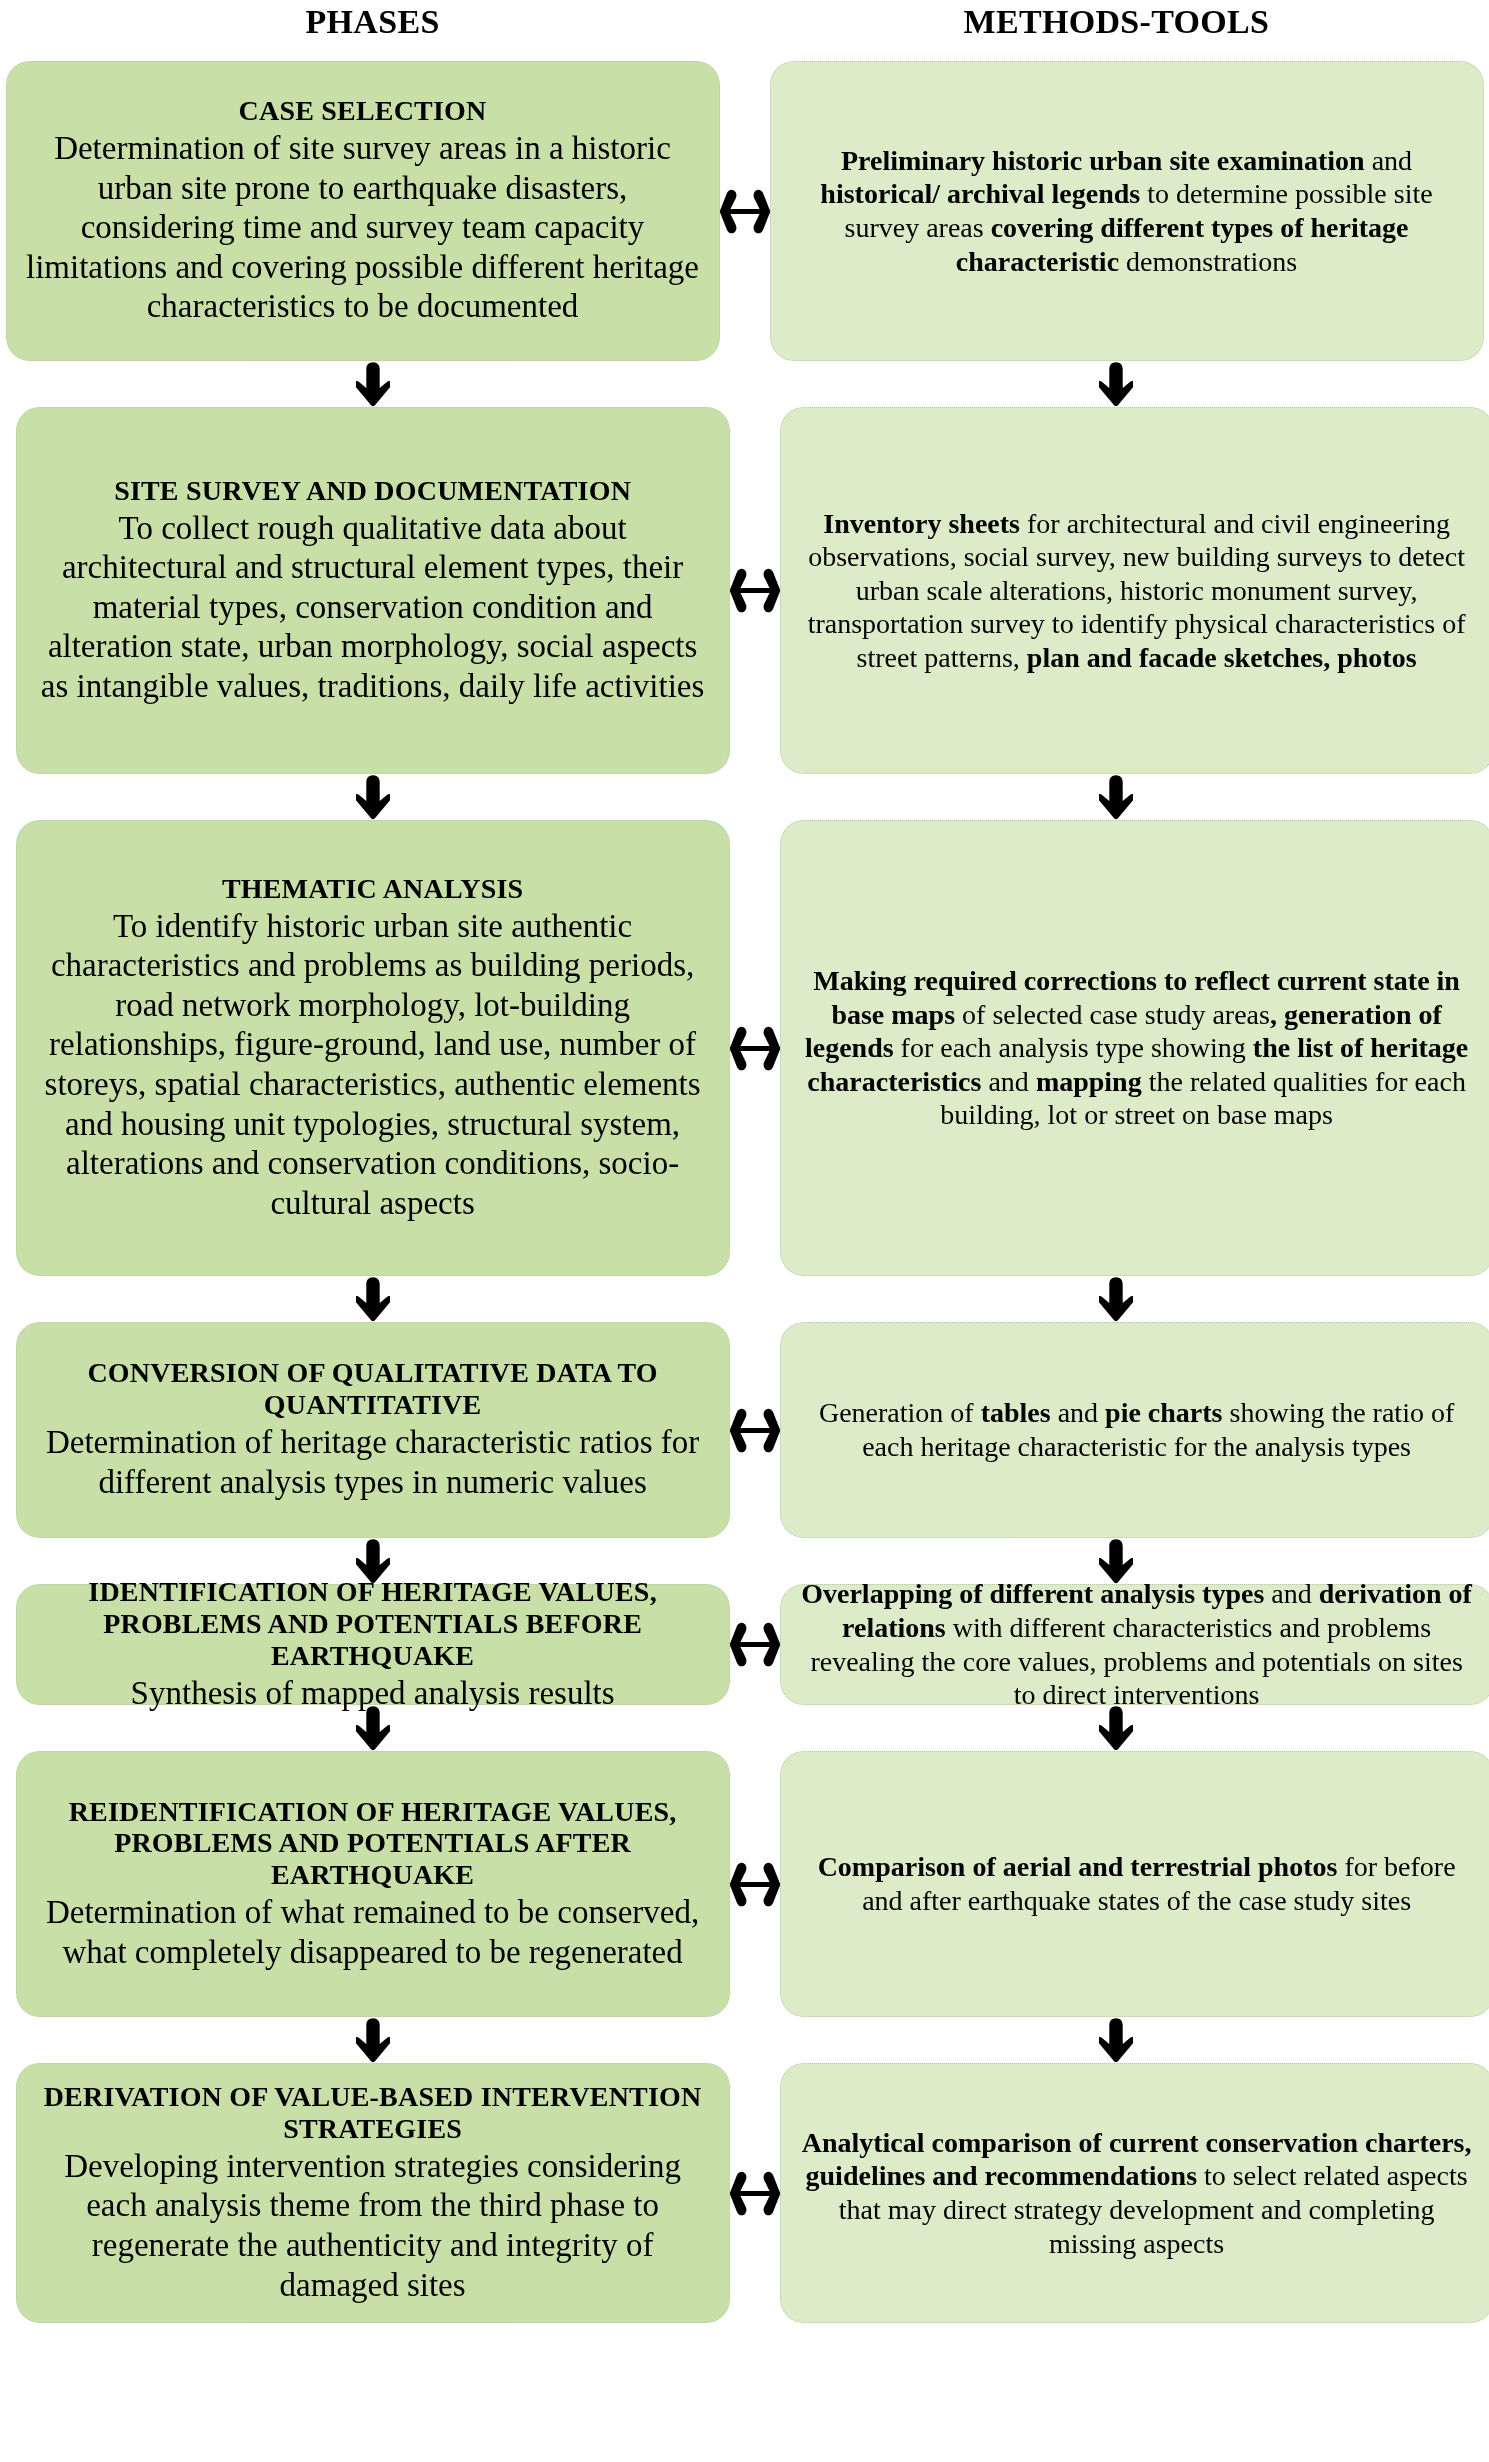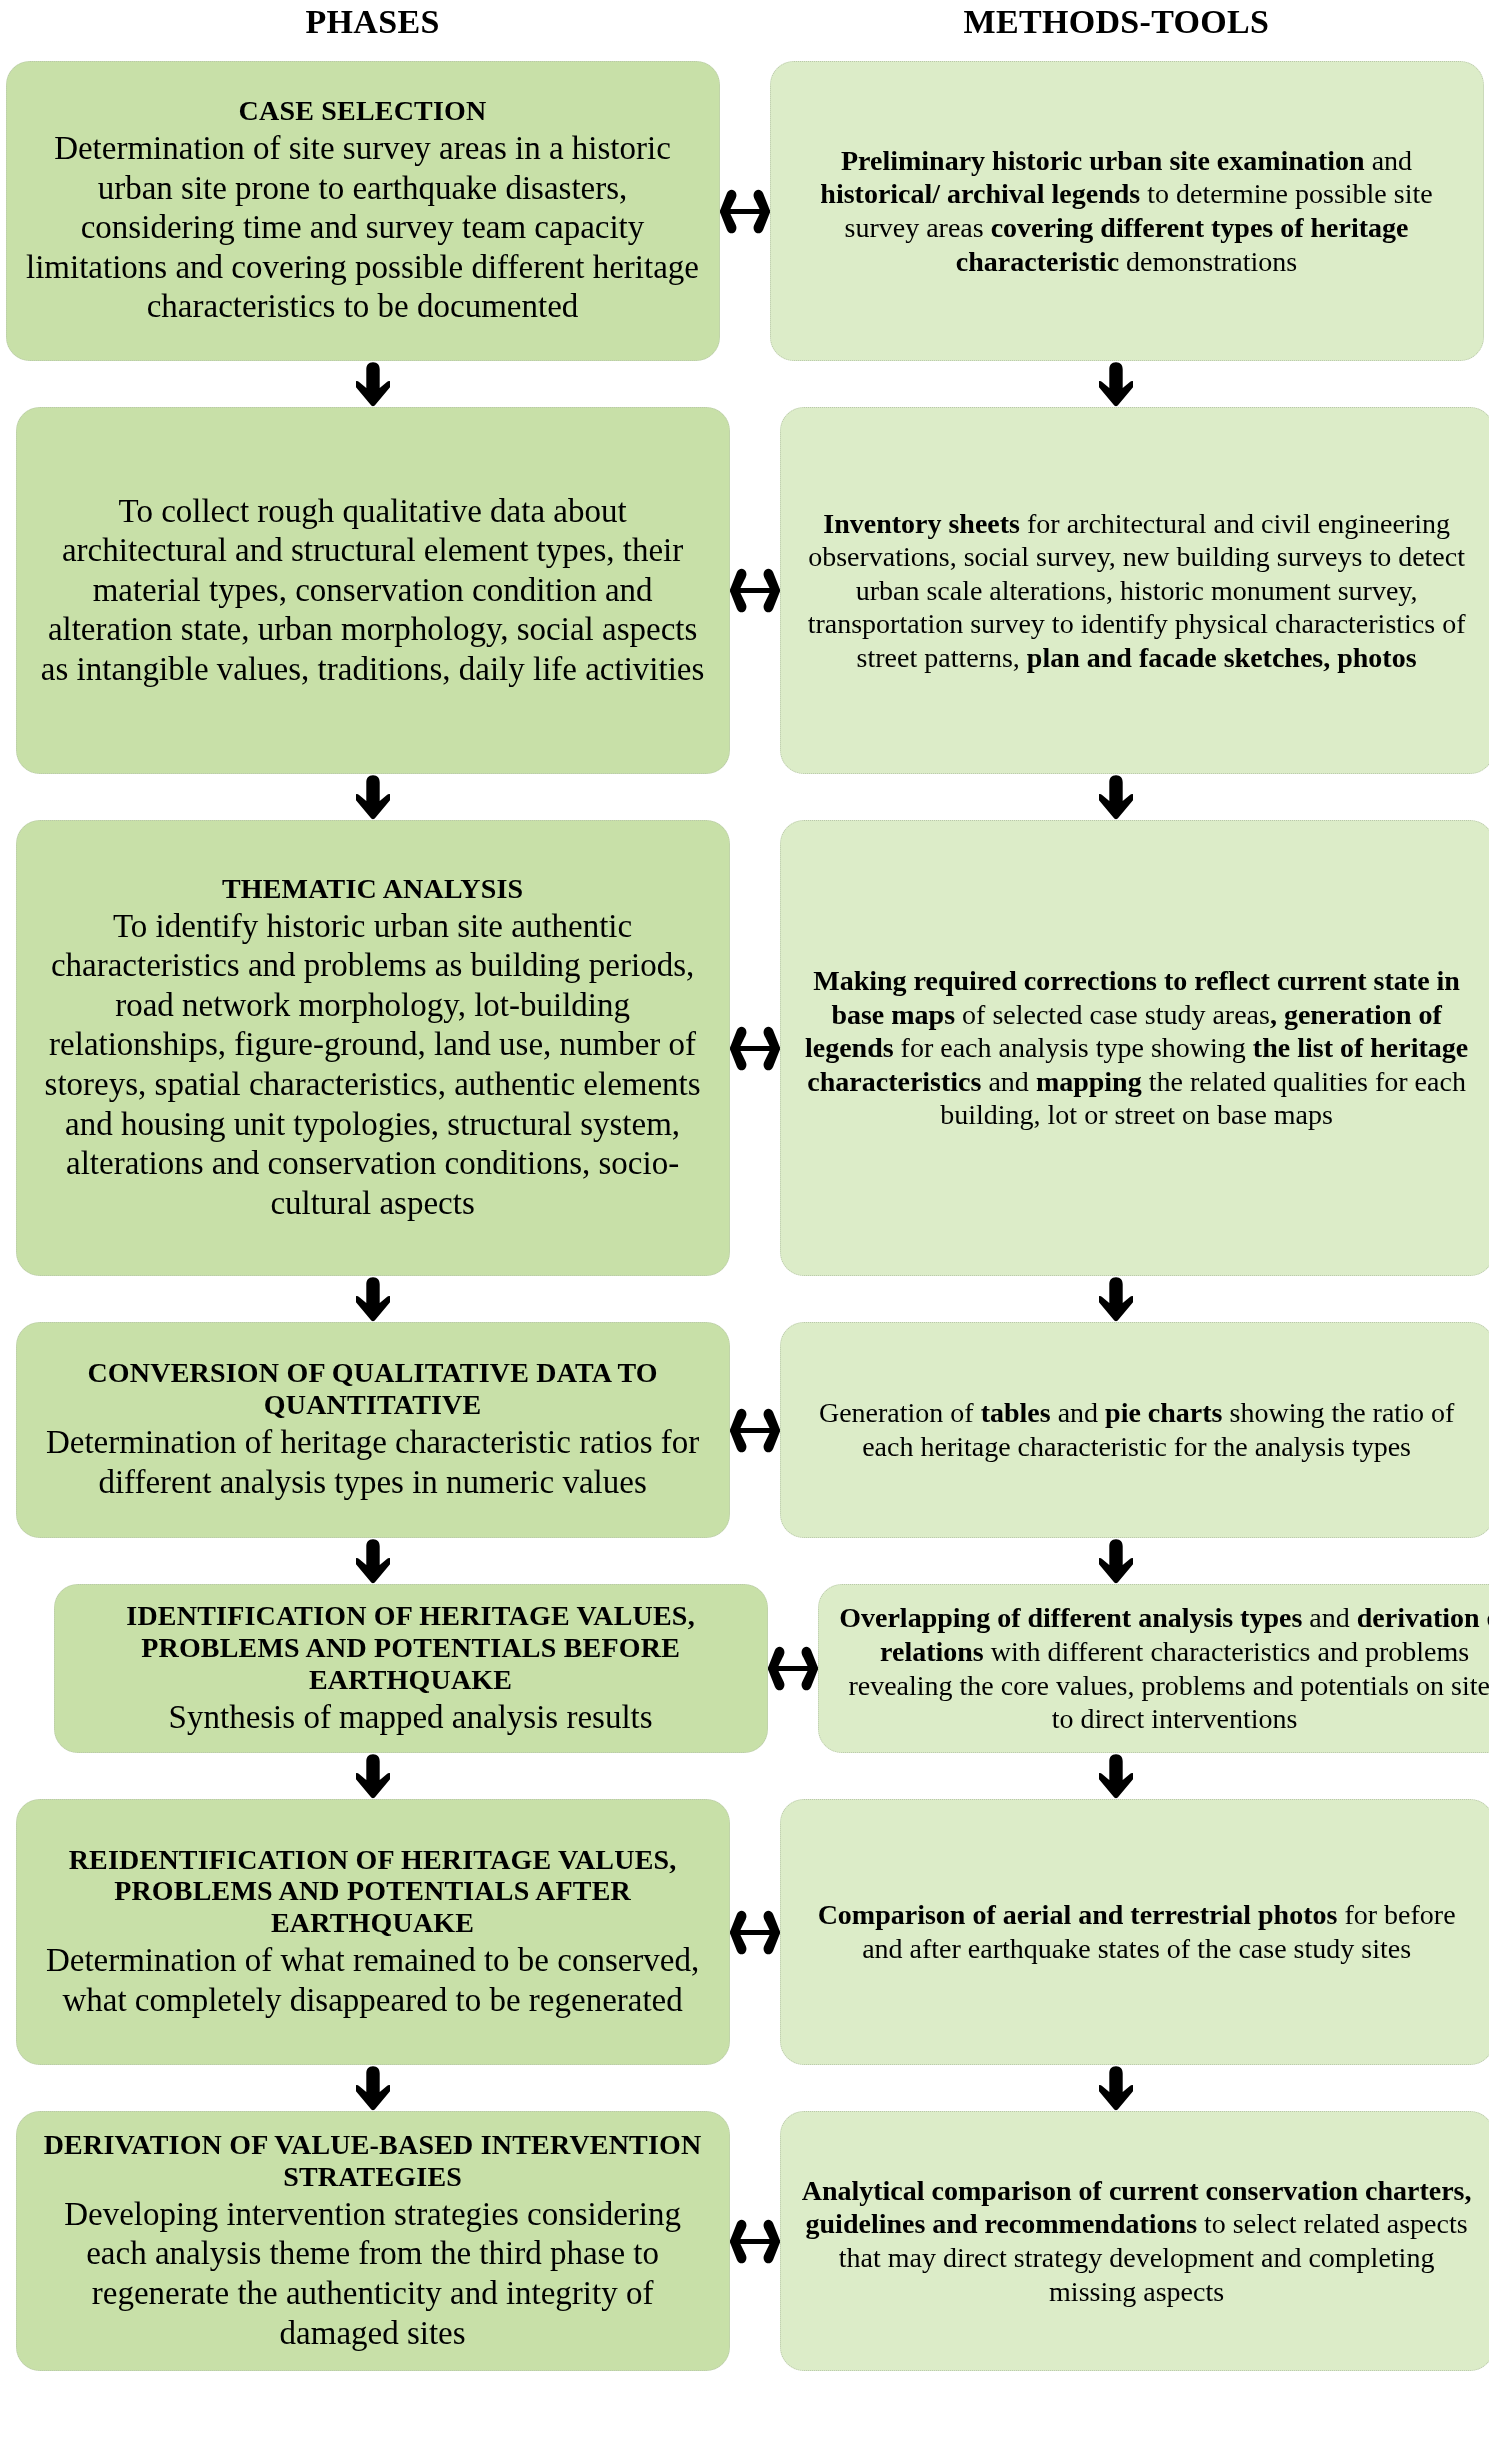--- a/index.html
+++ b/index.html
@@ -147,6 +147,7 @@
   <div class="row" style="height:367px;">
     <div class="col-left">
       <div class="box left">
+        <div class="box-title">SITE SURVEY AND DOCUMENTATION</div>
         <div class="box-body">To collect rough qualitative data about architectural and structural element types, their material types, conservation condition and alteration state, urban morphology, social aspects as intangible values, traditions, daily life activities</div>
       </div>
     </div>

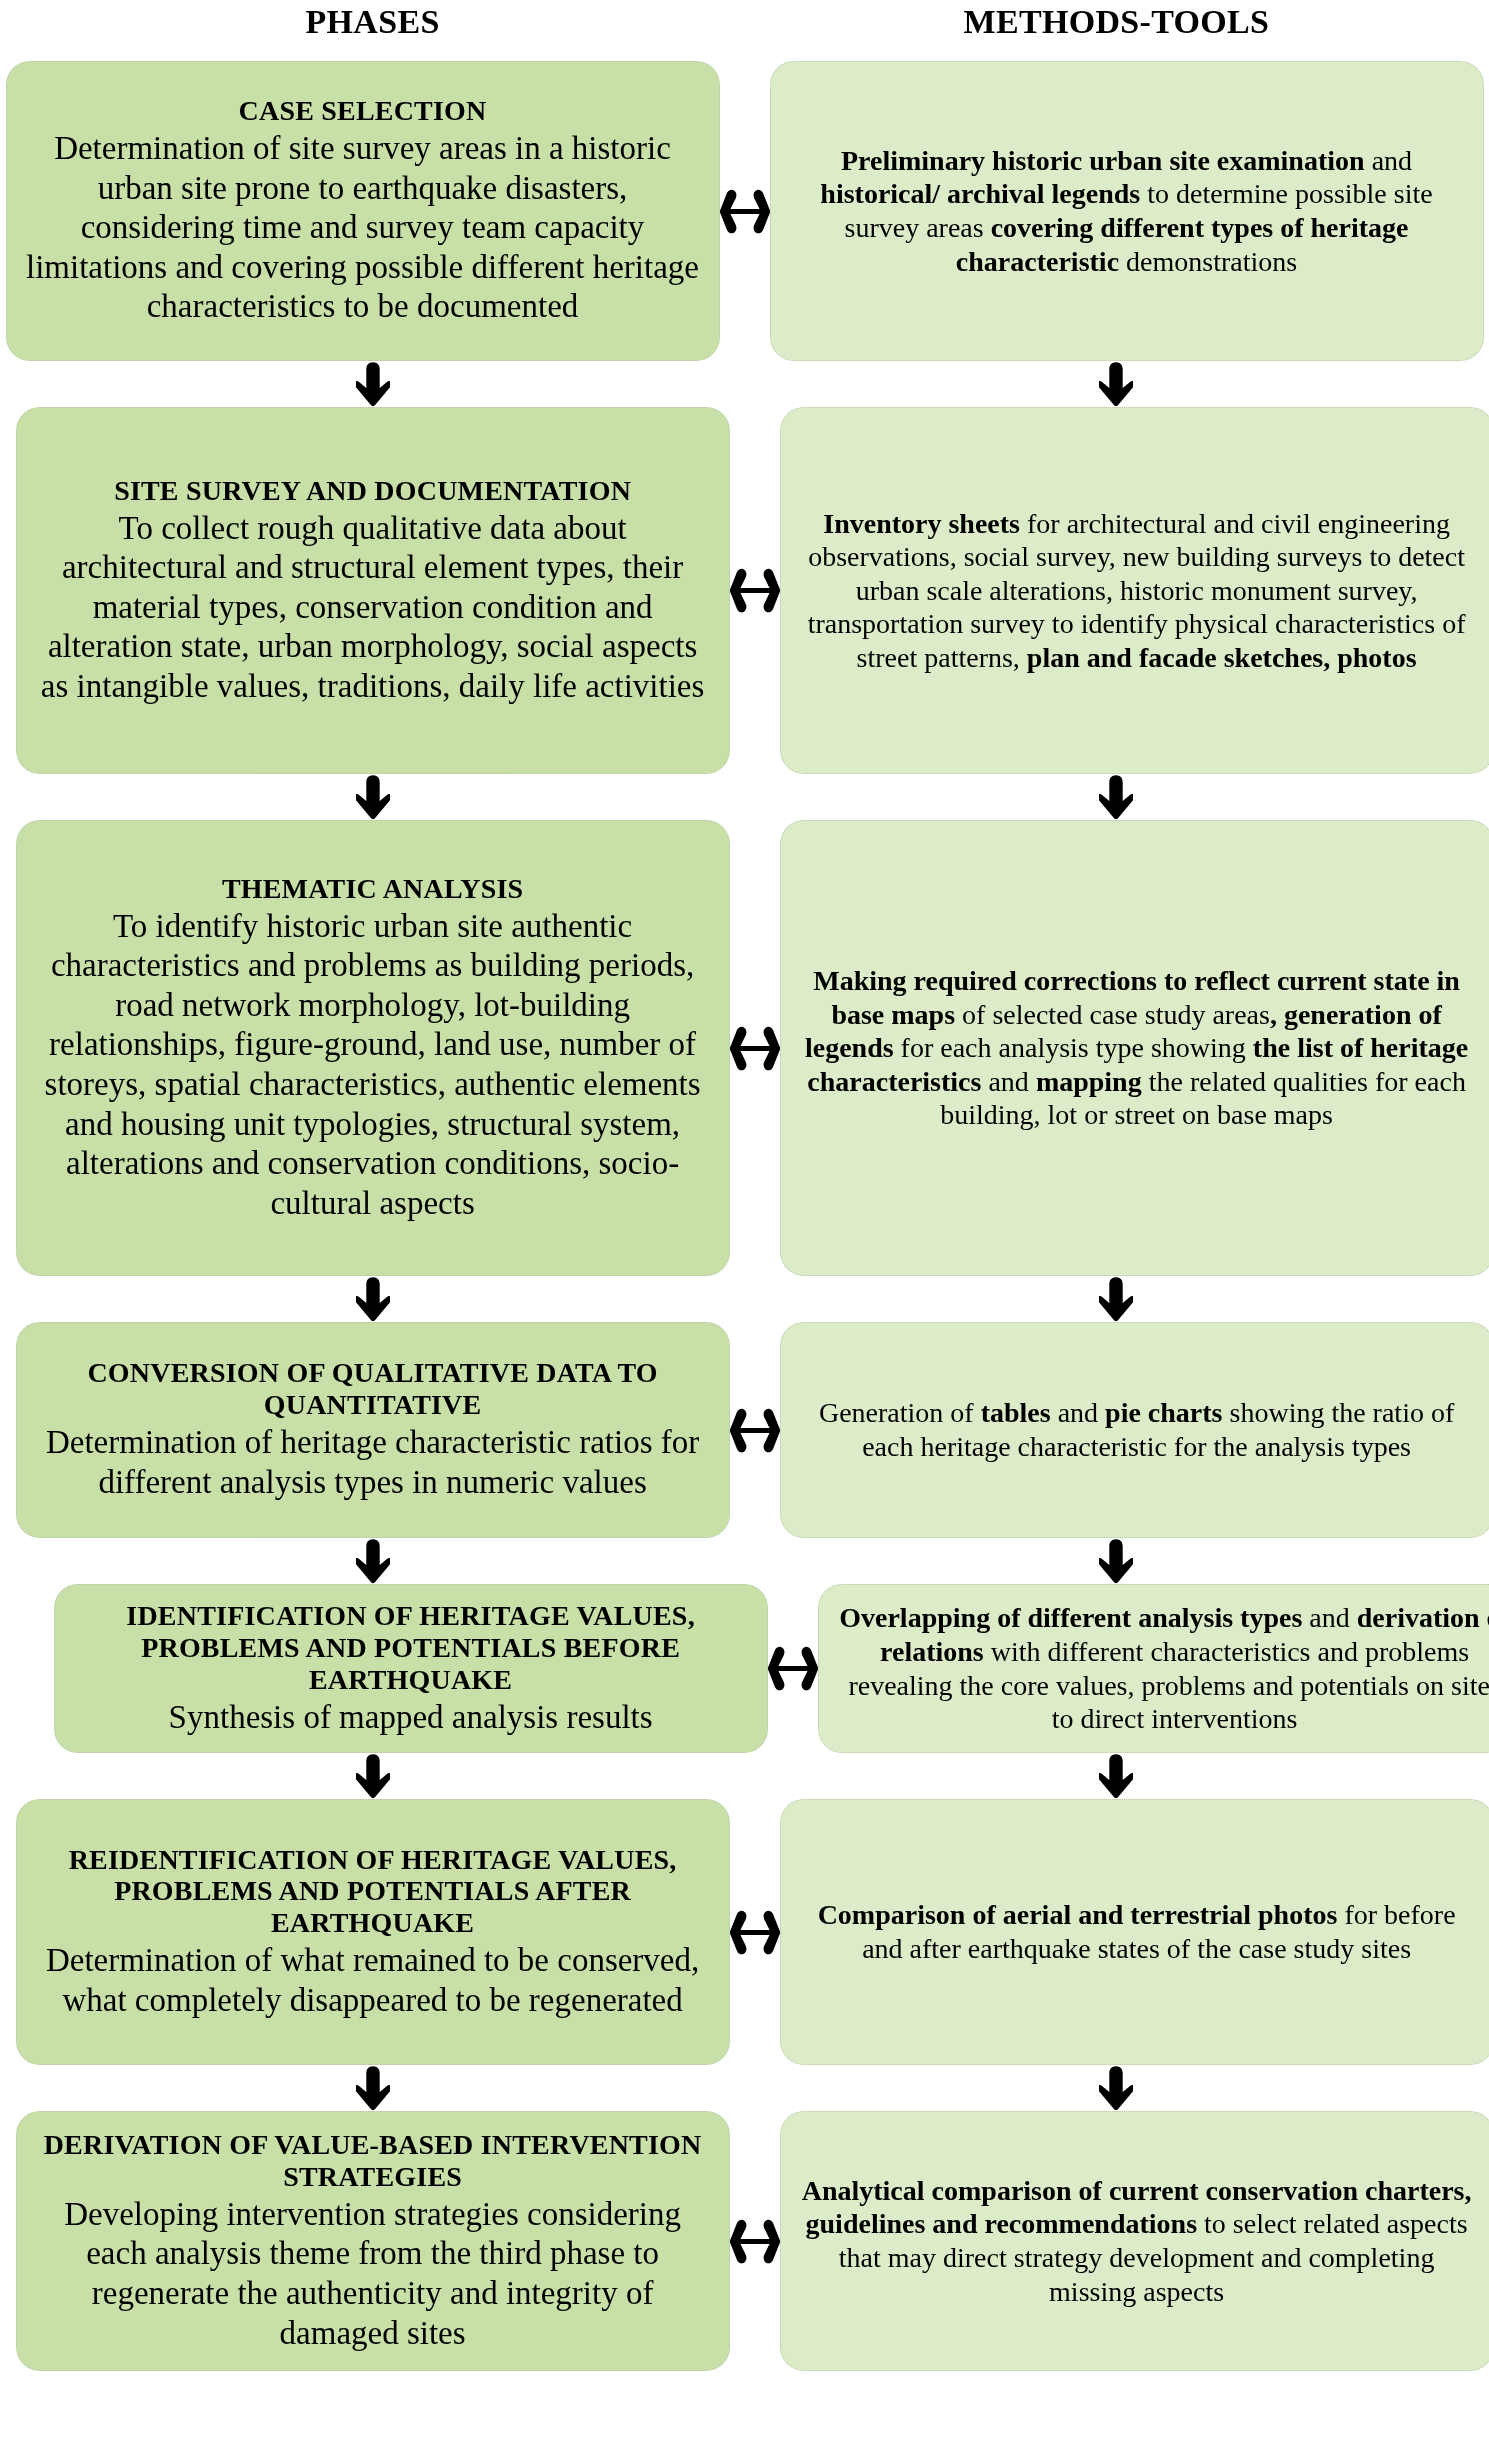--- a/index.html
+++ b/index.html
@@ -240,7 +240,7 @@
 </svg>
         </div>
     </div>
-  <div class="row" style="height:169px;margin-left:38px;">
+  <div class="row" style="height:121px;">
     <div class="col-left">
       <div class="box left">
         <div class="box-title">IDENTIFICATION OF HERITAGE VALUES, PROBLEMS AND POTENTIALS BEFORE EARTHQUAKE</div>

